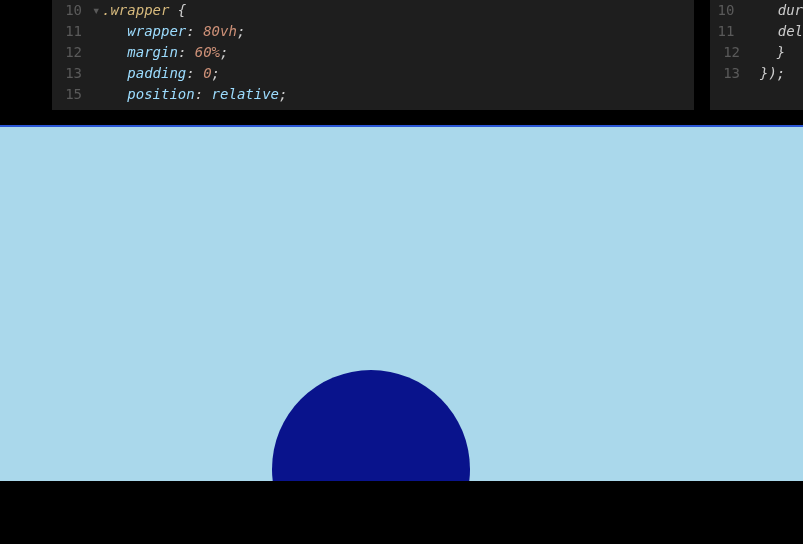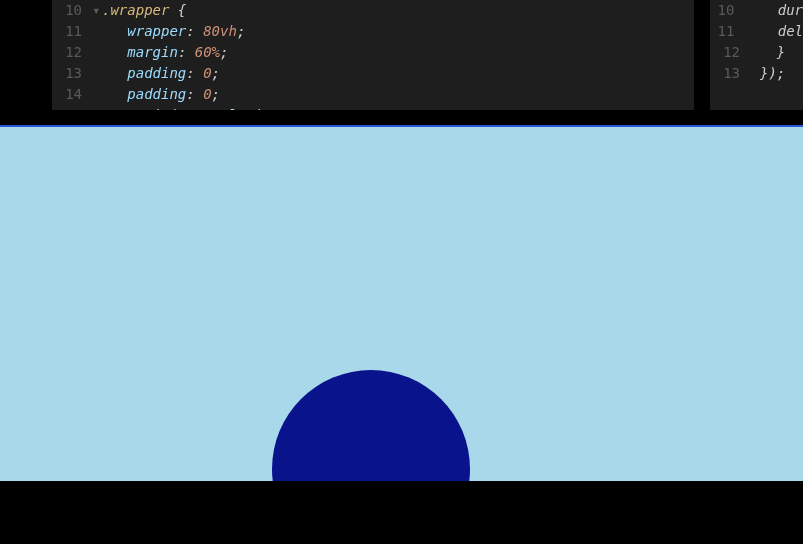--- a/index.html
+++ b/index.html
@@ -131,7 +131,6 @@
         <div class="line"><span class="ln">11</span><span class="fold"></span><span class="code"><span class="k">   </span><span class="prop">wrapper</span><span class="punc">: </span><span class="num">80vh</span><span class="punc">;</span></span></div>
         <div class="line"><span class="ln">12</span><span class="fold"></span><span class="code"><span class="k">   </span><span class="prop">margin</span><span class="punc">: </span><span class="num">60%</span><span class="punc">;</span></span></div>
         <div class="line"><span class="ln">13</span><span class="fold"></span><span class="code"><span class="k">   </span><span class="prop">padding</span><span class="punc">: </span><span class="num">0</span><span class="punc">;</span></span></div>
-        <div class="line"><span class="ln">14</span><span class="fold"></span><span class="code"><span class="k">   </span><span class="prop">padding</span><span class="punc">: </span><span class="num">0</span><span class="punc">;</span></span></div>
         <div class="line"><span class="ln">15</span><span class="fold"></span><span class="code"><span class="k">   </span><span class="prop">position</span><span class="punc">: </span><span class="val">relative</span><span class="punc">;</span></span></div>
       </div>
 

